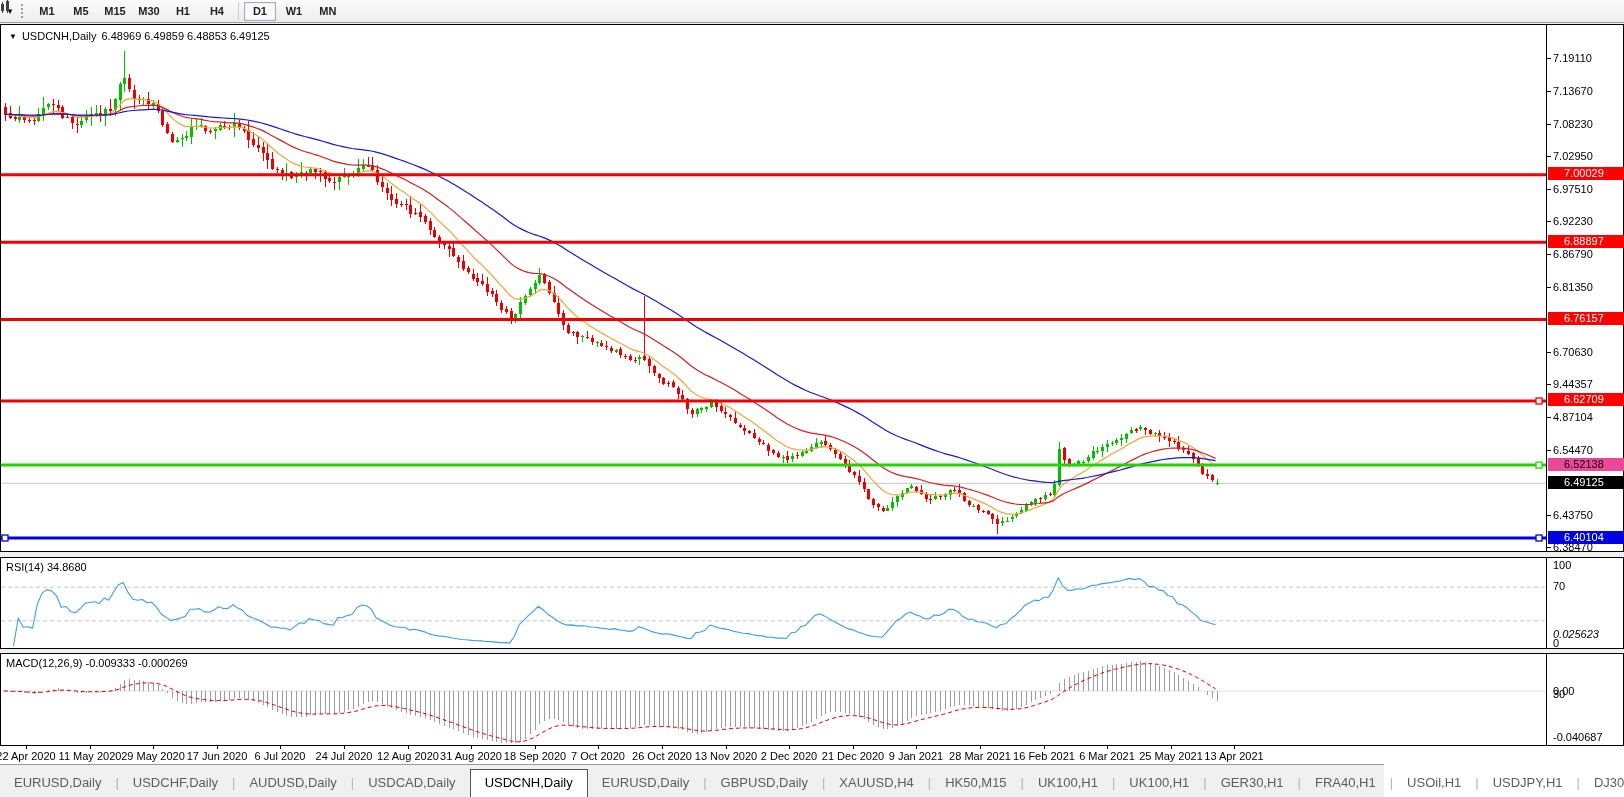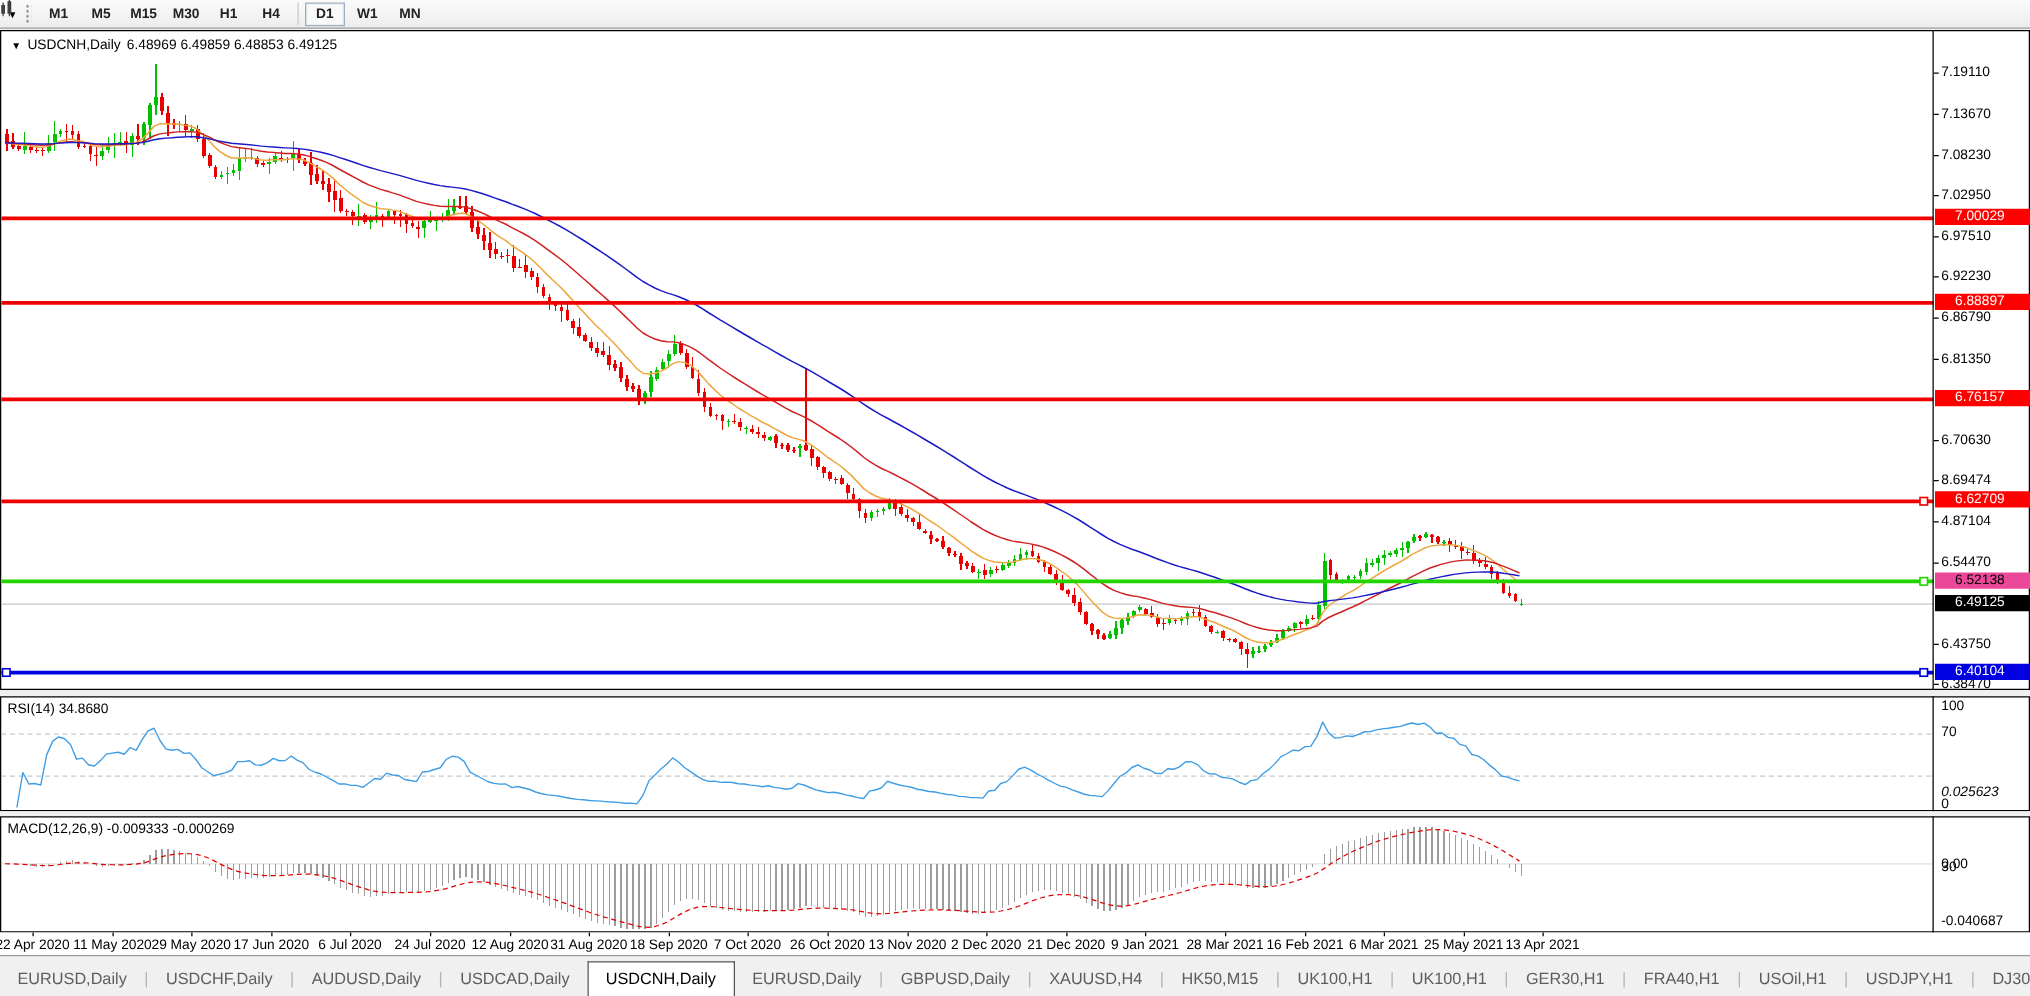--- a/index.html
+++ b/index.html
@@ -905,7 +905,7 @@
       <div class="axis-tick" style="top:328px"></div>
       <div class="axis-label" style="top:322px">6.70630</div>
       <div class="axis-tick" style="top:360px"></div>
-      <div class="axis-label" style="top:354px">8.69474</div>
+      <div class="axis-label" style="top:354px">9.44357</div>
       <div class="axis-tick" style="top:393px"></div>
       <div class="axis-label" style="top:387px">4.87104</div>
       <div class="axis-tick" style="top:426px"></div>

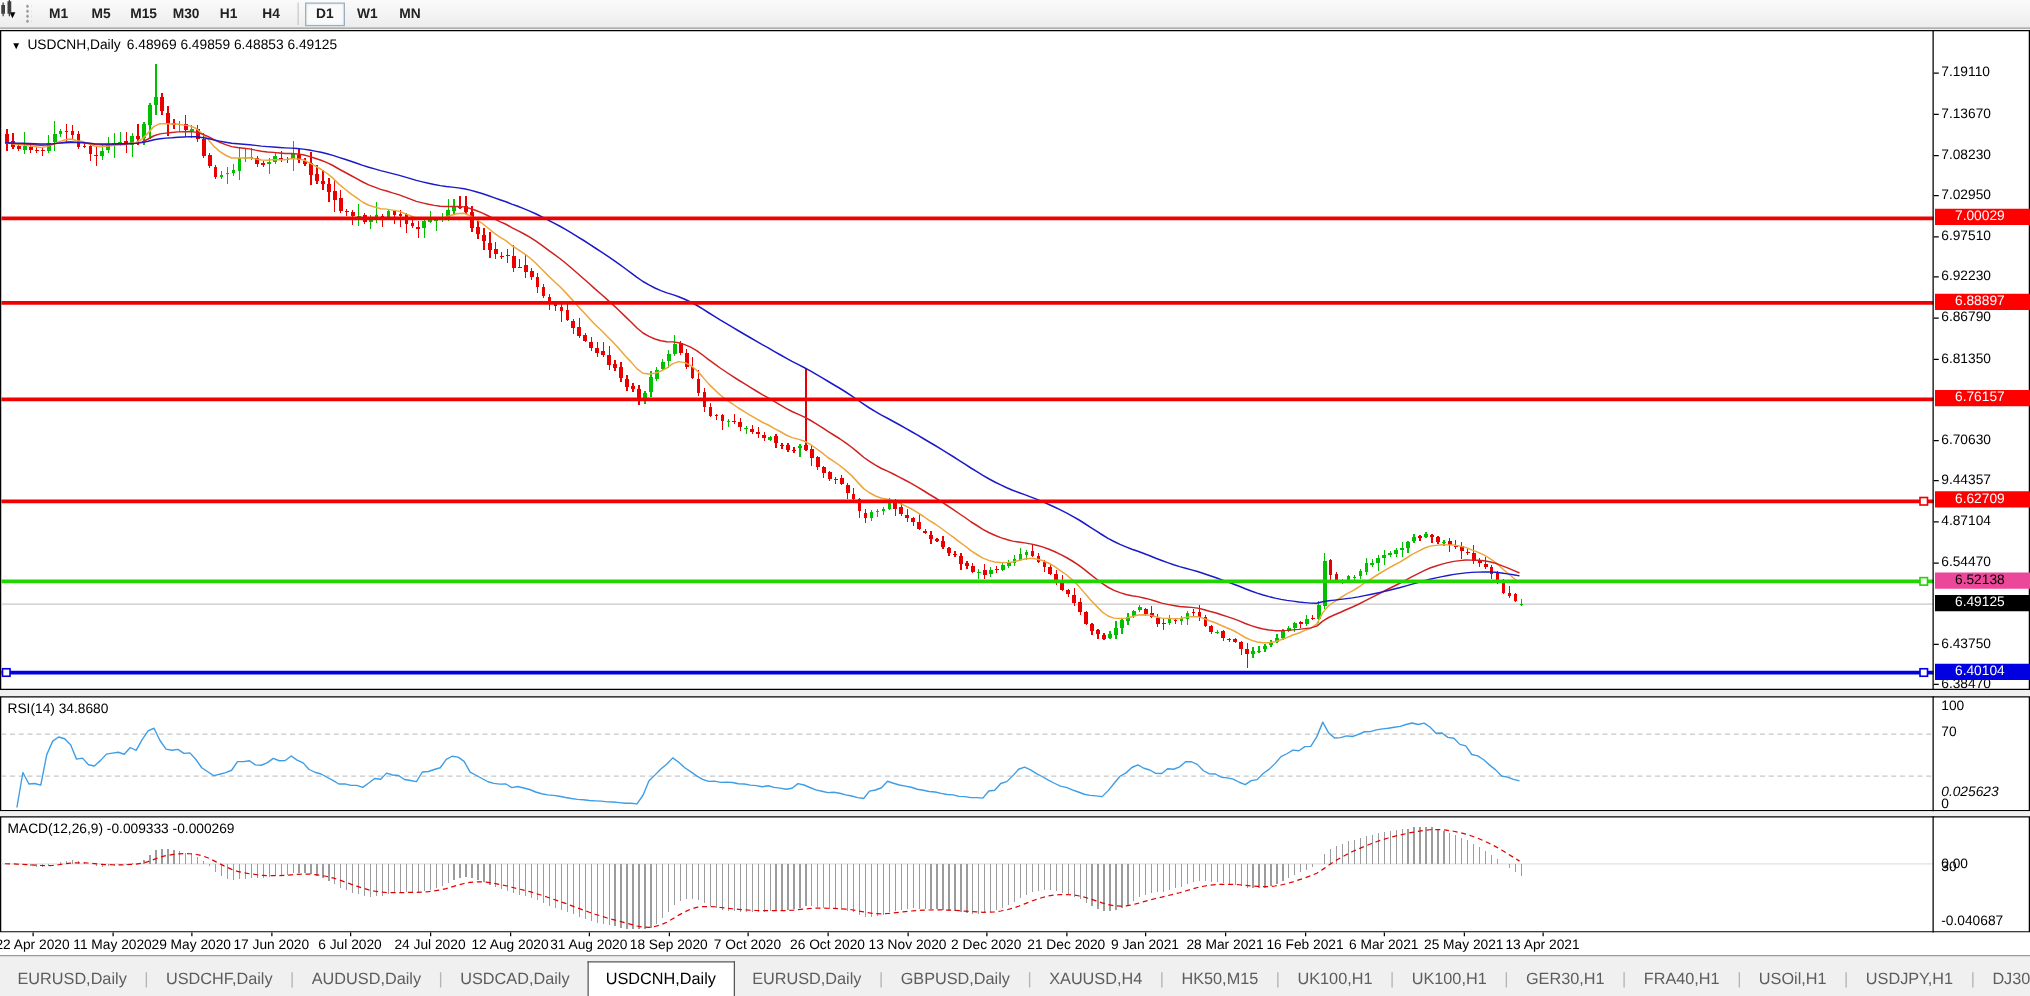--- a/index.html
+++ b/index.html
@@ -39,7 +39,7 @@
   .time-label { position:absolute; top:4px; font-size:11px; color:#000; white-space:nowrap;
     transform:translateX(-50%); }
   .time-tick { position:absolute; top:0; width:1px; height:3px; background:#000; }
-  #tabbar { position:absolute; left:0; top:740px; width:1624px; height:33px;
+  #tabbar { position:absolute; left:0; top:740px; width:1384px; height:33px;
     background:#f0f0f0; border-top:1px solid #9a9a9a; display:flex; align-items:flex-end; }
   .tab { height:26px; line-height:24px; padding:0 14px; font-size:13px; color:#5d5d5d;
     white-space:nowrap; cursor:default; }

